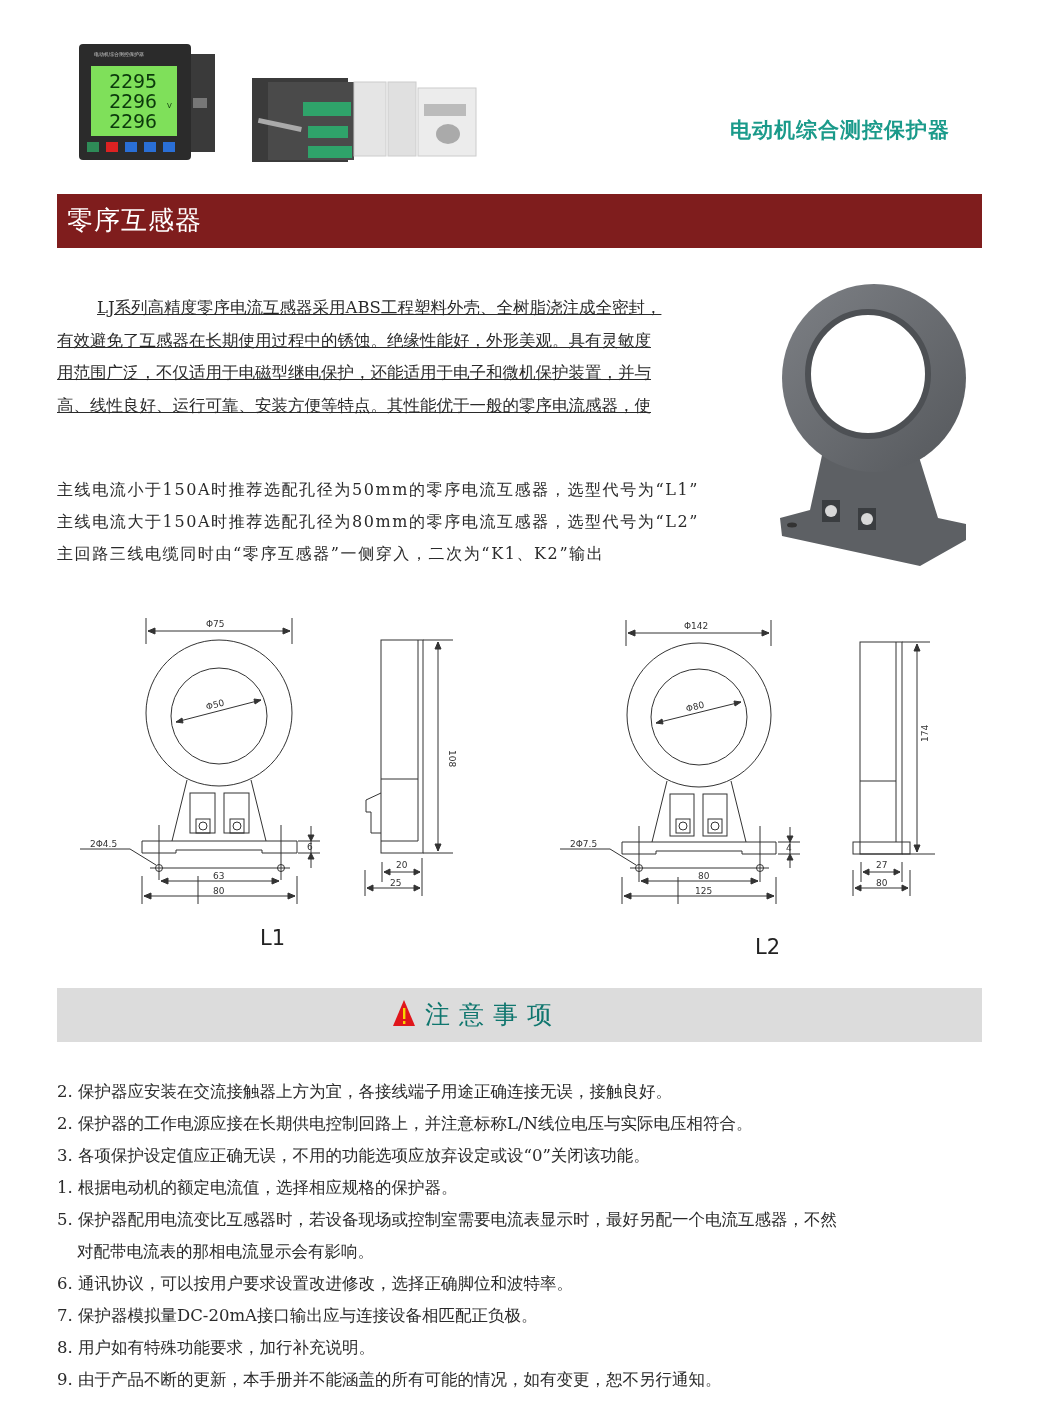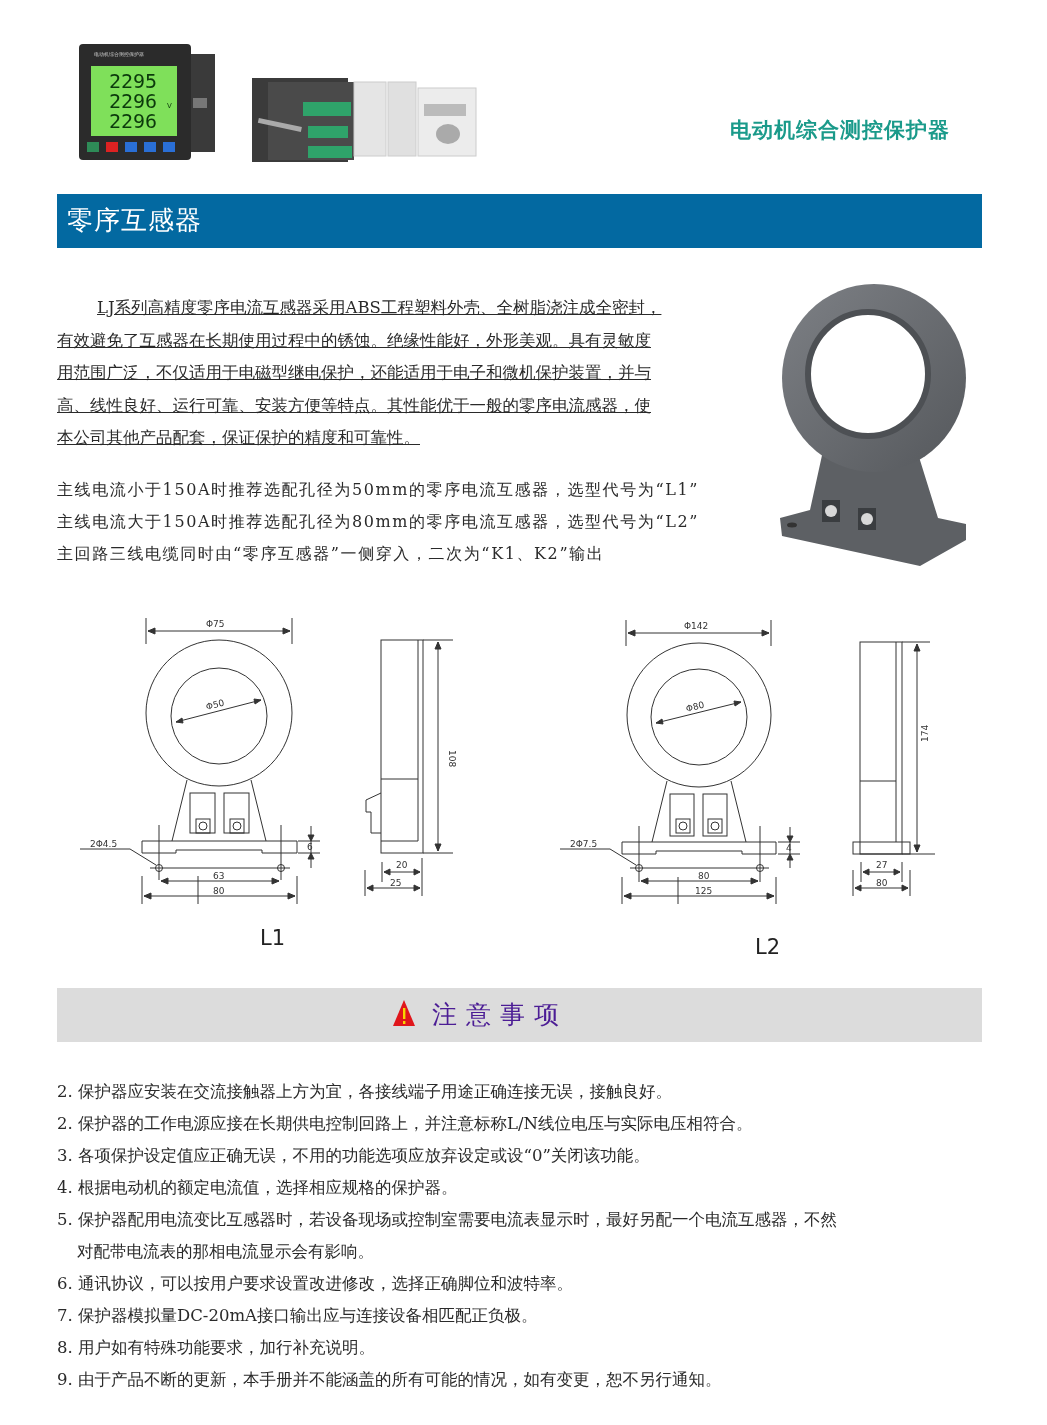--- a/index.html
+++ b/index.html
@@ -8,7 +8,7 @@
   .abs { position:absolute; }
   .brand-title { left:730px; top:116px; font-family:"DejaVu Sans","Liberation Sans",sans-serif;
                  font-weight:bold; font-size:21px; color:#1a9a8a; letter-spacing:1px; }
-  .section-band { left:57px; top:194px; width:925px; height:54px; background:#0369a1; }
+  .section-band { left:57px; top:194px; width:925px; height:54px; background:#7f1d1d; }
   .section-band .t { position:absolute; left:10px; top:9px; font-family:"DejaVu Sans","Liberation Sans",sans-serif;
                  font-size:26px; color:#ffffff; letter-spacing:1px; }
   .para { left:57px; top:292px; width:695px; font-size:16.5px; line-height:32.5px; color:#2a2a2a; text-align:justify;text-decoration:underline; }

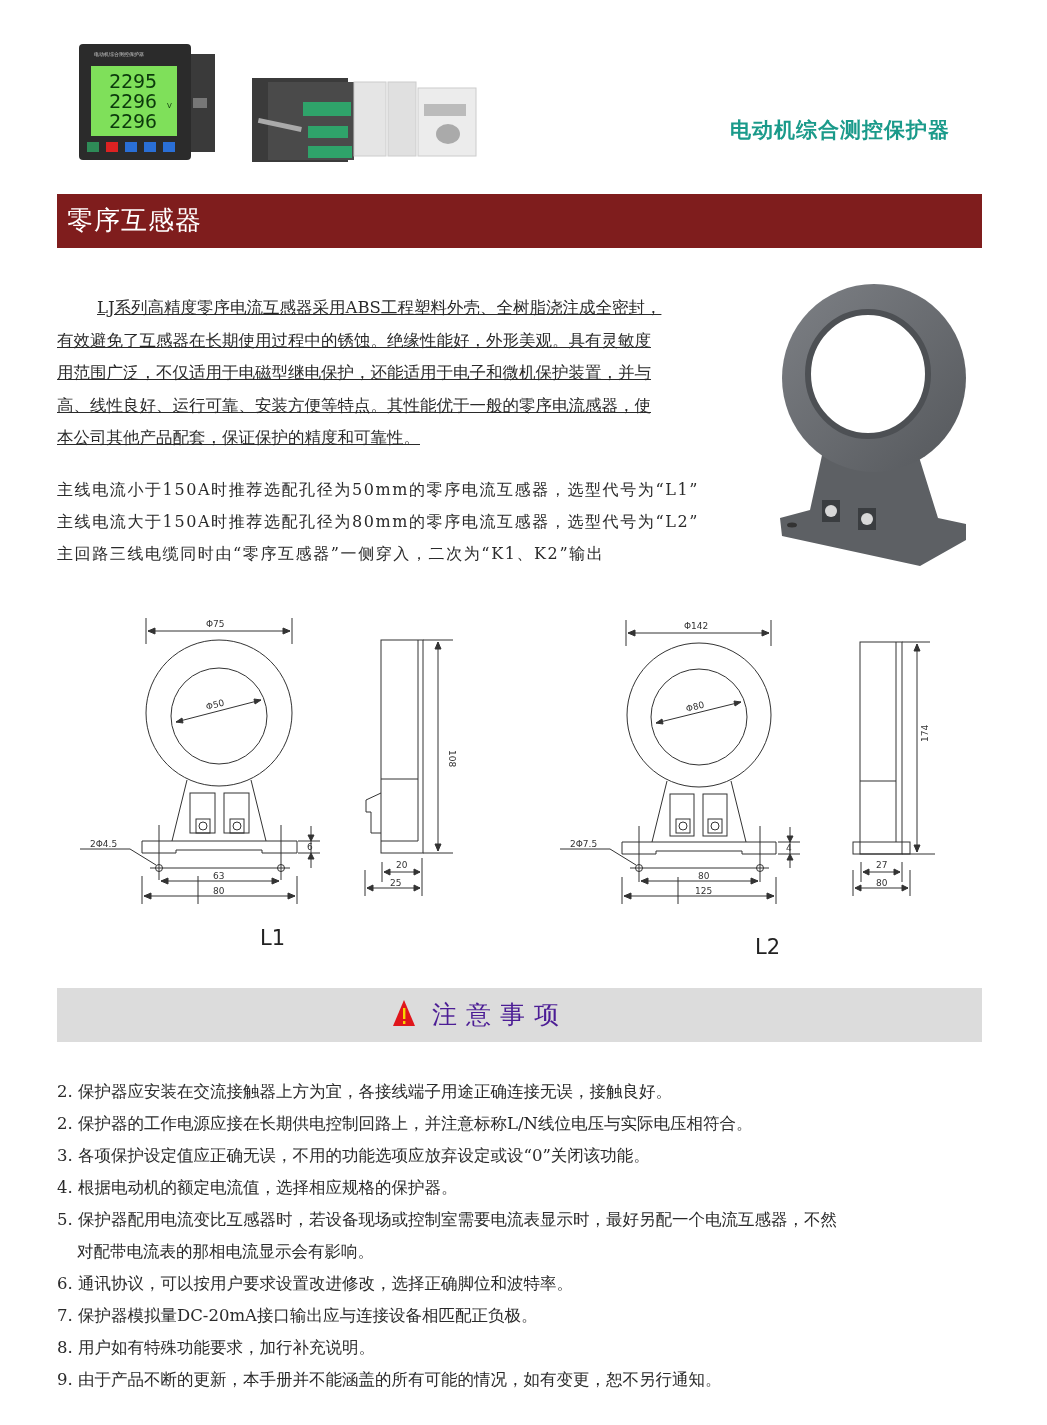--- a/index.html
+++ b/index.html
@@ -72,7 +72,6 @@
   <div>有效避免了互感器在长期使用过程中的锈蚀。绝缘性能好，外形美观。具有灵敏度</div>
   <div>用范围广泛，不仅适用于电磁型继电保护，还能适用于电子和微机保护装置，并与</div>
   <div>高、线性良好、运行可靠、安装方便等特点。其性能优于一般的零序电流感器，使</div>
-  <div>本公司其他产品配套，保证保护的精度和可靠性。</div>
 </div>
 
 <div class="abs sel">

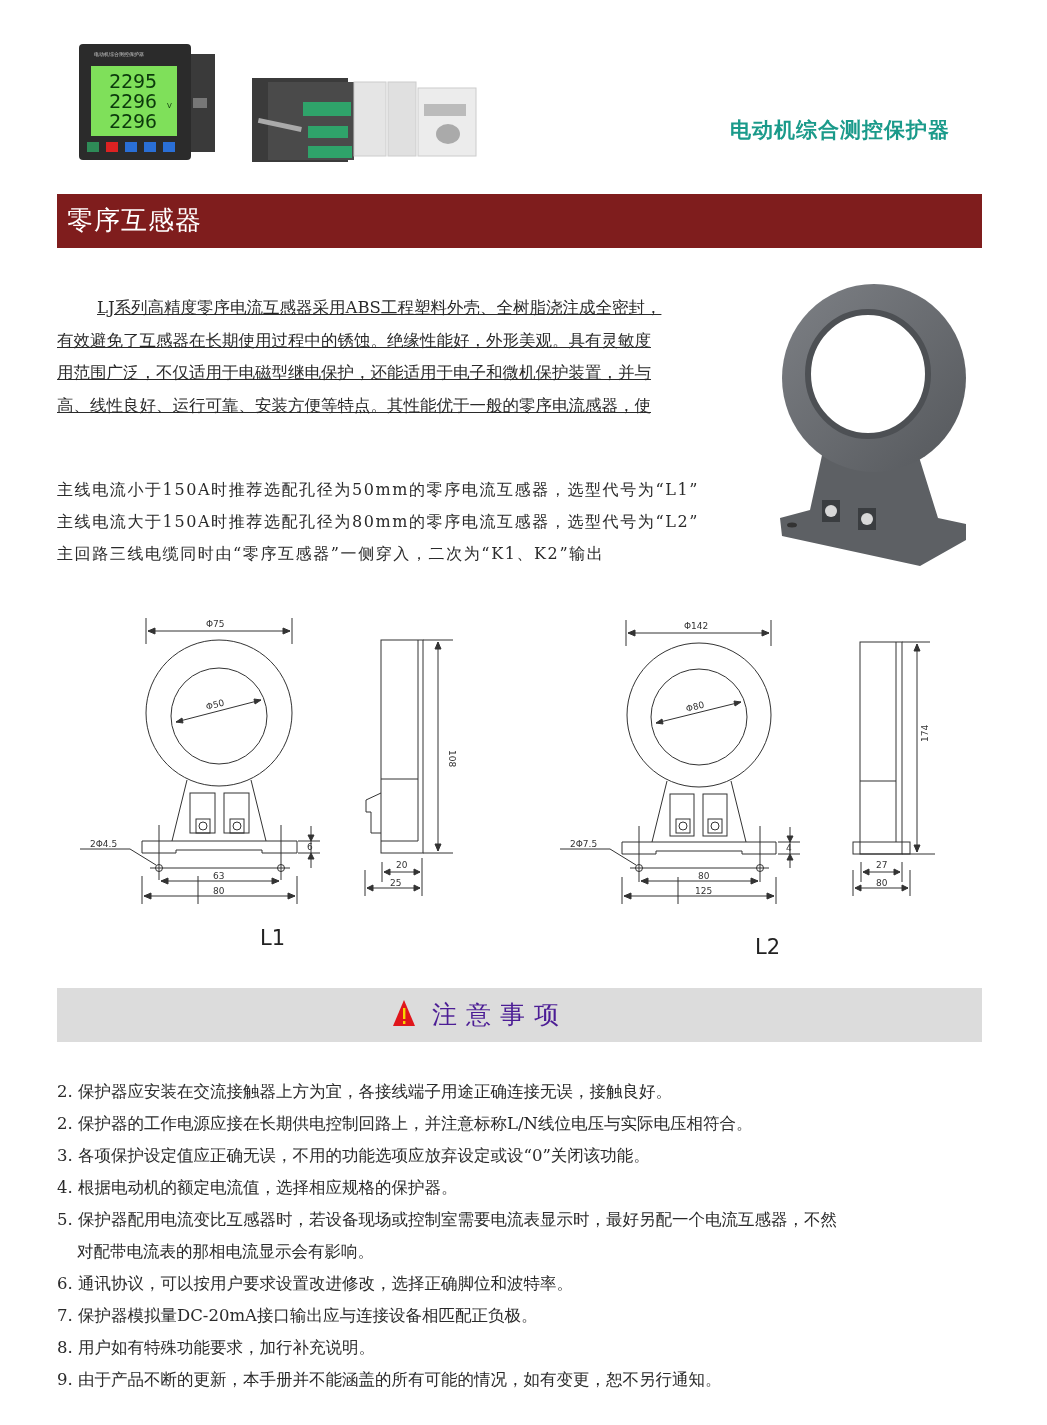--- a/index.html
+++ b/index.html
@@ -17,7 +17,7 @@
   .sel div { white-space:nowrap; }
   .notice-band { left:57px; top:988px; width:925px; height:54px; background:#dcdcdc; }
   .notice-band .inner { position:absolute; left:335px; top:10px; display:flex; align-items:center; }
-  .notice-band .t { font-family:"DejaVu Sans","Liberation Sans",sans-serif; font-size:25px; color:#4c1d95; letter-spacing:9px; margin-left:16px; }
+  .notice-band .t { font-family:"DejaVu Sans","Liberation Sans",sans-serif; font-size:25px; color:#0f766e; letter-spacing:9px; margin-left:9px; }
   .notes { left:57px; top:1076px; width:930px; font-size:16.5px; line-height:32px; color:#2a2a2a; }
   .notes .item { white-space:nowrap; }
   .notes .cont { padding-left:20px; white-space:nowrap; }

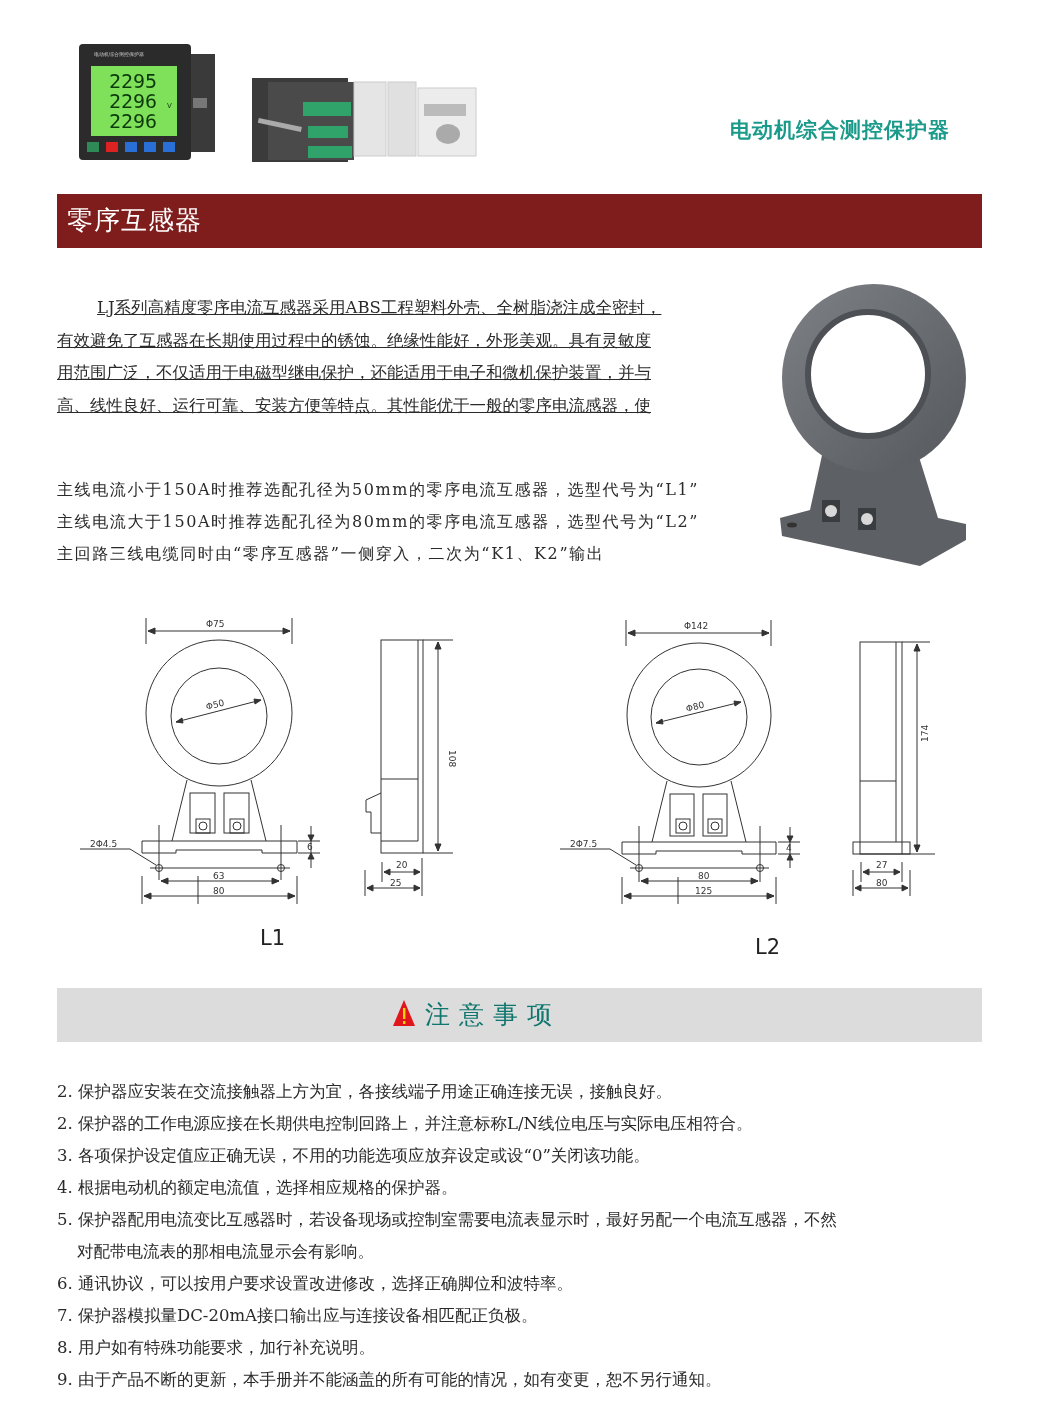--- a/index.html
+++ b/index.html
@@ -254,7 +254,7 @@
   <div class="item">2. 保护器应安装在交流接触器上方为宜，各接线端子用途正确连接无误，接触良好。</div>
   <div class="item">2. 保护器的工作电源应接在长期供电控制回路上，并注意标称L/N线位电压与实际电压相符合。</div>
   <div class="item">3. 各项保护设定值应正确无误，不用的功能选项应放弃设定或设“0”关闭该功能。</div>
-  <div class="item">4. 根据电动机的额定电流值，选择相应规格的保护器。</div>
+  <div class="item">1. 根据电动机的额定电流值，选择相应规格的保护器。</div>
   <div class="item">5. 保护器配用电流变比互感器时，若设备现场或控制室需要电流表显示时，最好另配一个电流互感器，不然</div>
   <div class="cont">对配带电流表的那相电流显示会有影响。</div>
   <div class="item">6. 通讯协议，可以按用户要求设置改进修改，选择正确脚位和波特率。</div>

